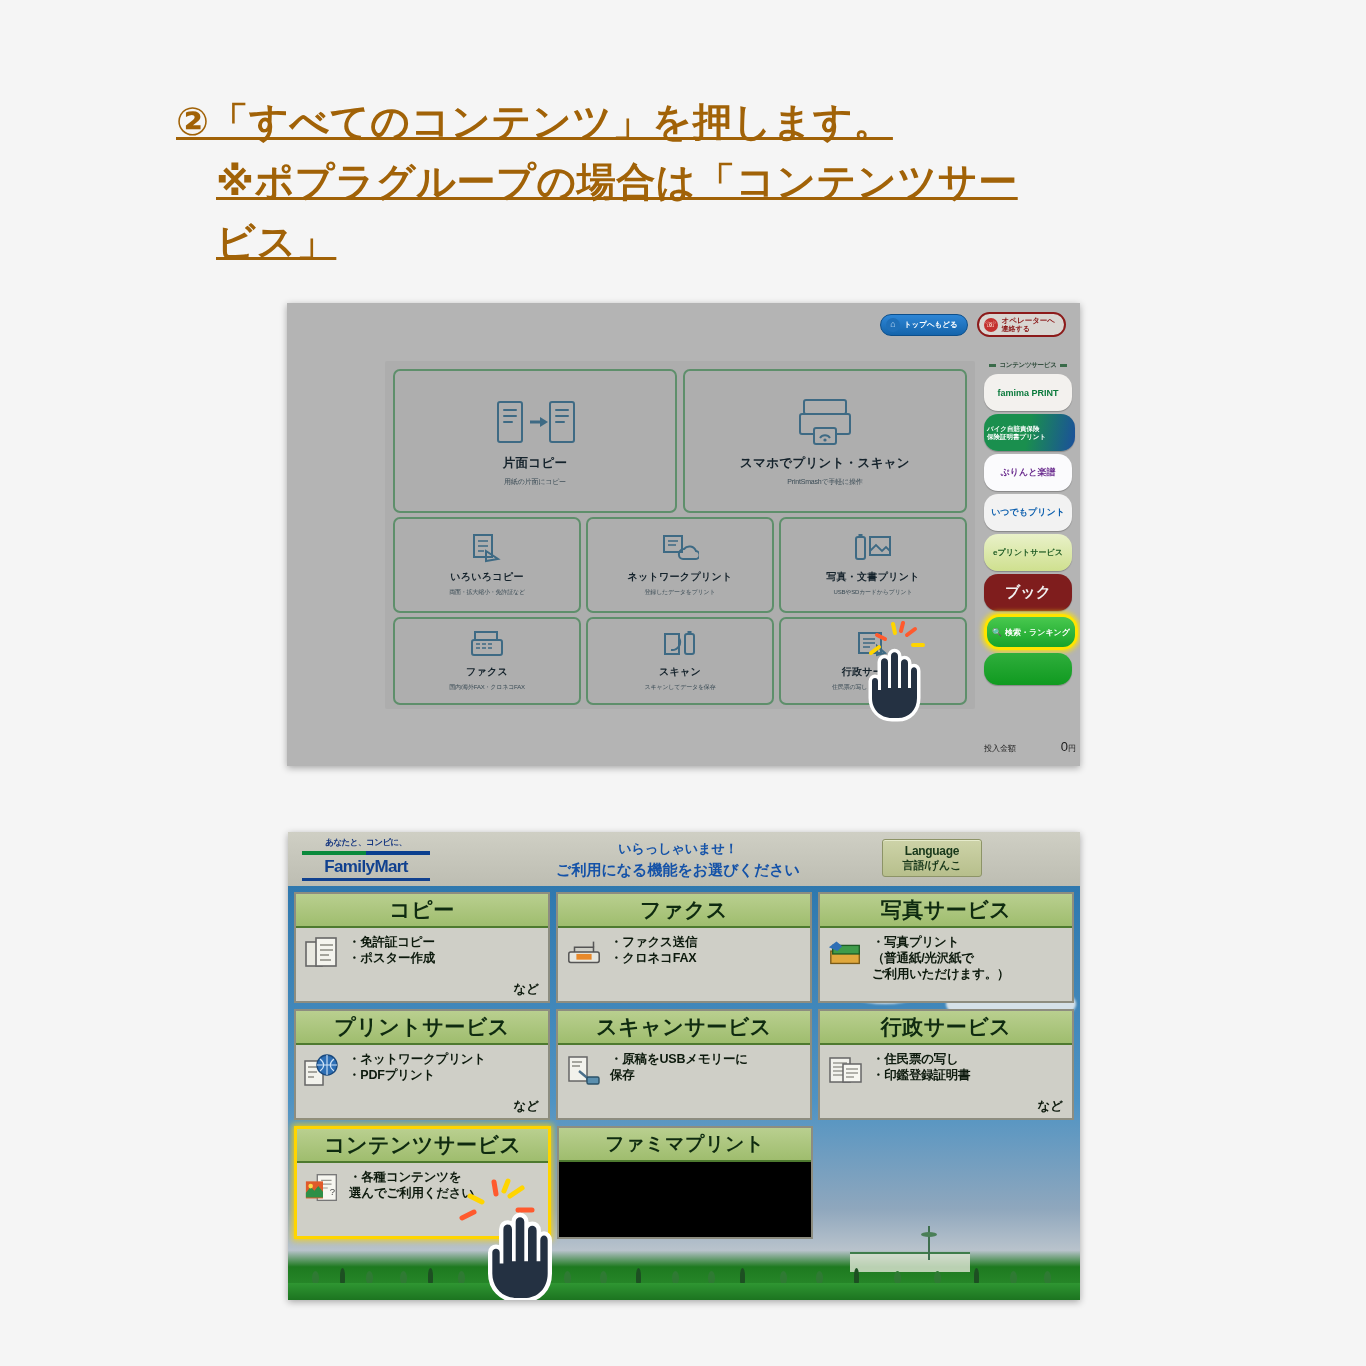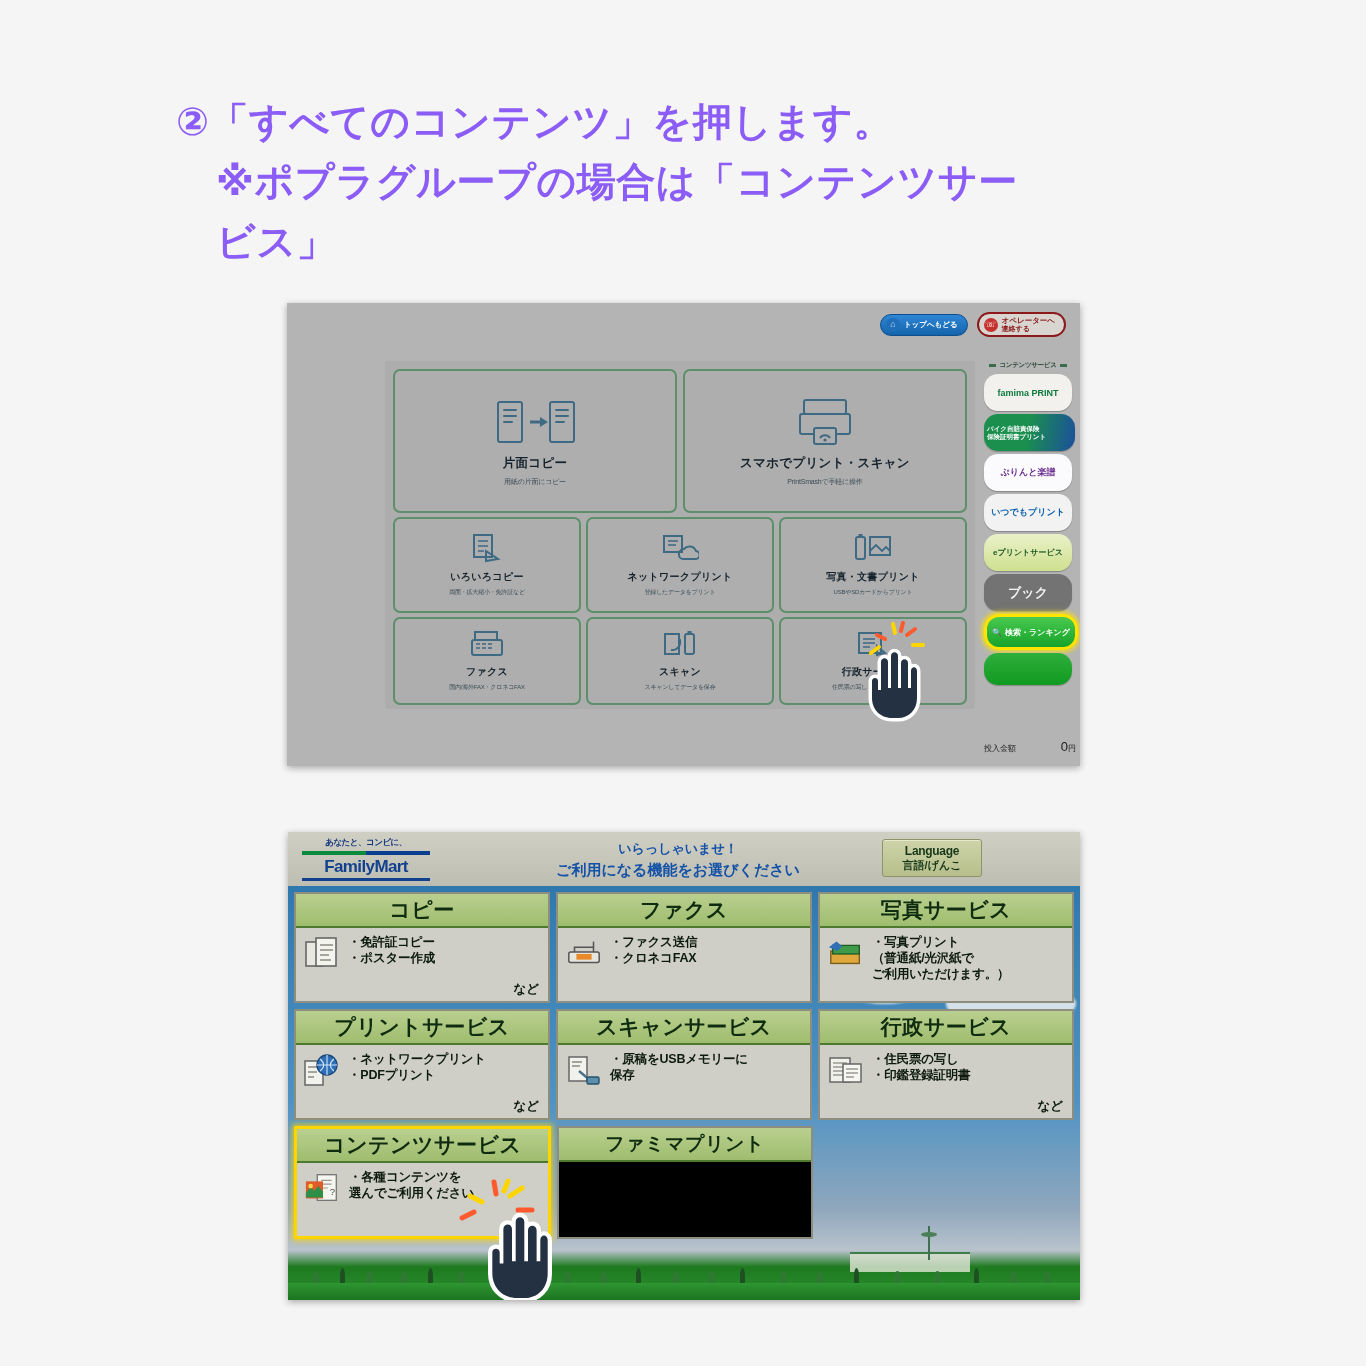--- a/index.html
+++ b/index.html
@@ -14,11 +14,12 @@
   
   .heading{
     position:absolute;left:176px;top:92px;width:1040px;
-    color:#8b5cf6;
+    color:#a16207;
     font-weight:700;
     font-size:39px;
     line-height:60px;
     letter-spacing:.5px;
+    text-decoration:underline;
   }
   .heading .l2,.heading .l3{display:block;}
   .heading .l2{padding-left:40px;}

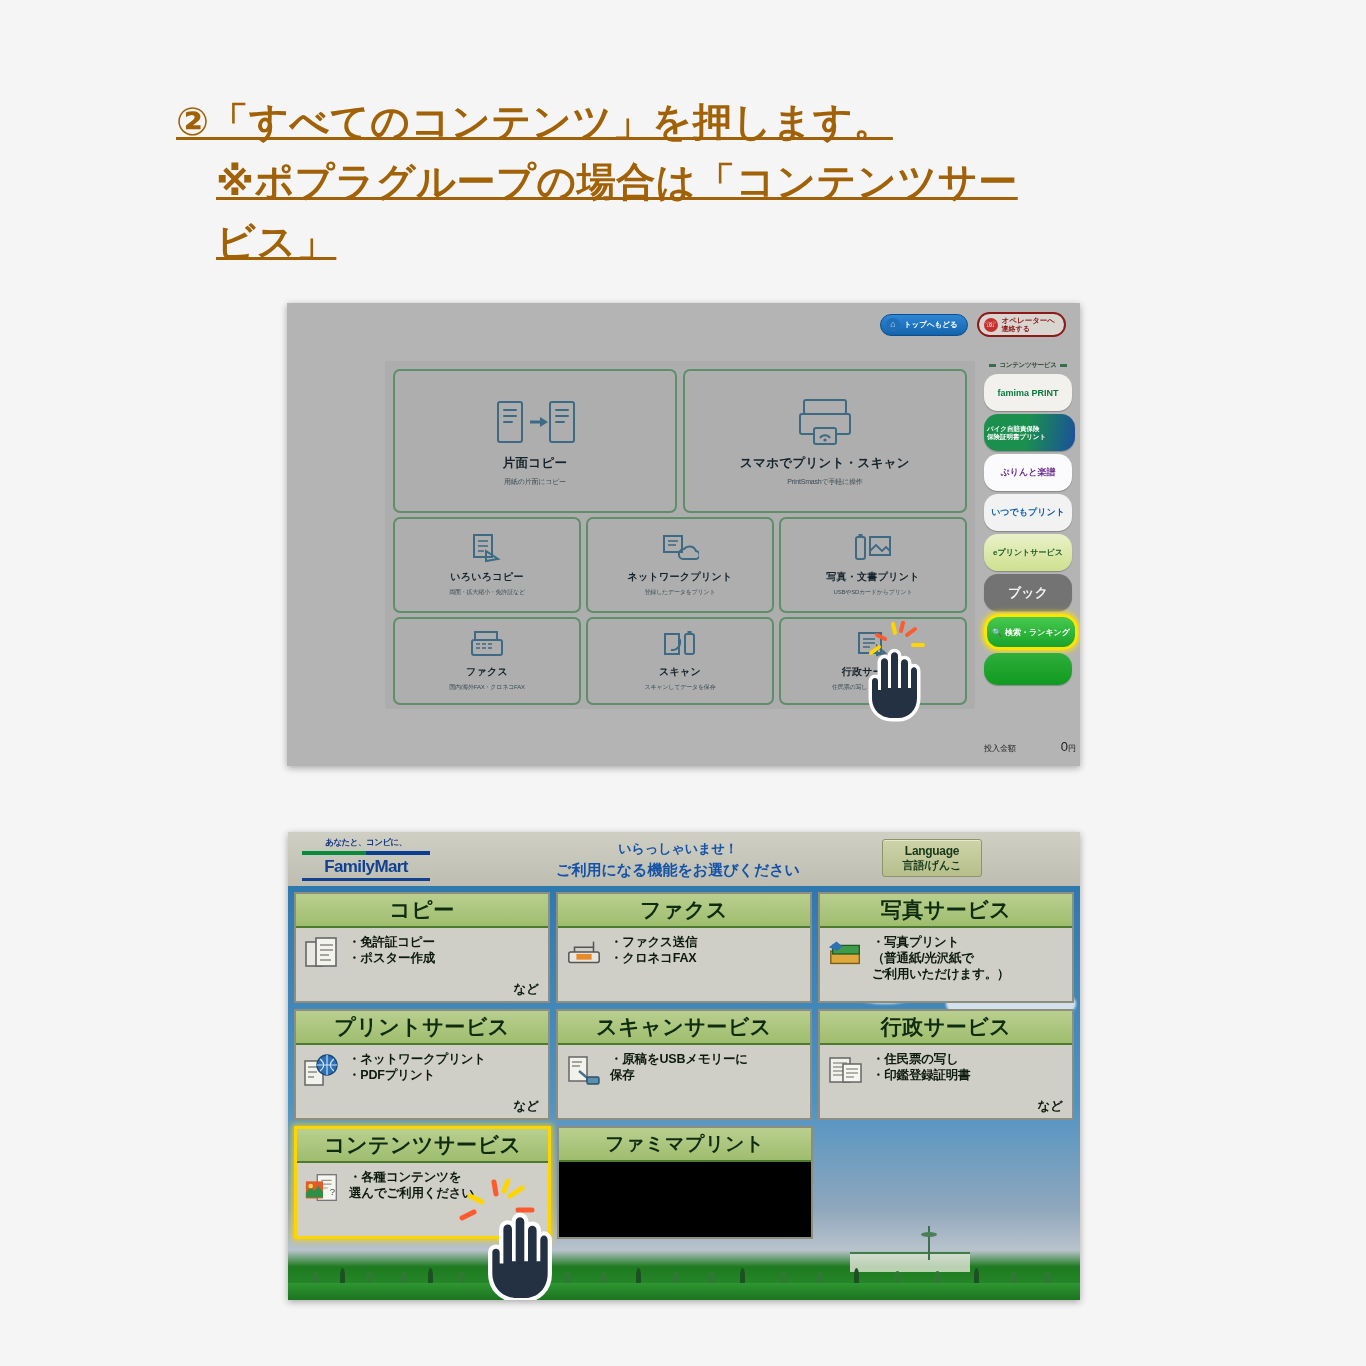--- a/index.html
+++ b/index.html
@@ -92,7 +92,7 @@
   .b-gakufu{background:#fbfbfd;color:#6b2d8f;font-size:9px;}
   .b-itsudemo{background:#f2f2f2;color:#0c5fae;font-size:9px;}
   .b-eprint{background:linear-gradient(#e9f1c9,#cfe08f);color:#19571f;font-size:8px;}
-  .b-book{background:#737373;color:#f2f2f2;font-size:13px;}
+  .b-book{background:#7f1d1d;color:#f2f2f2;font-size:15px;}
   .b-search{
     background:linear-gradient(#49c94f,#17a32a);color:#fff;font-size:8px;
     border:3px solid #ffe400;box-shadow:0 0 5px 2px rgba(255,228,0,.85);

